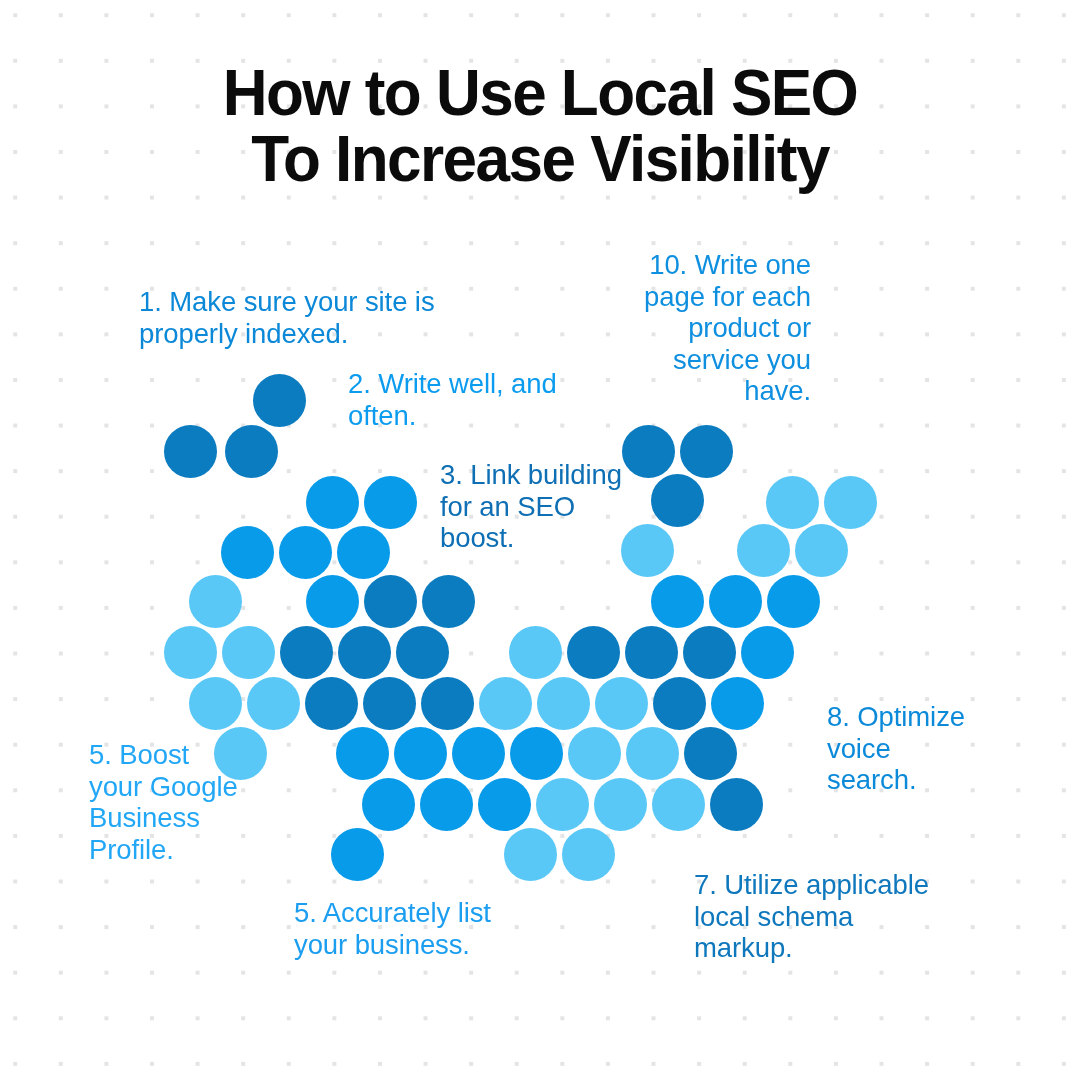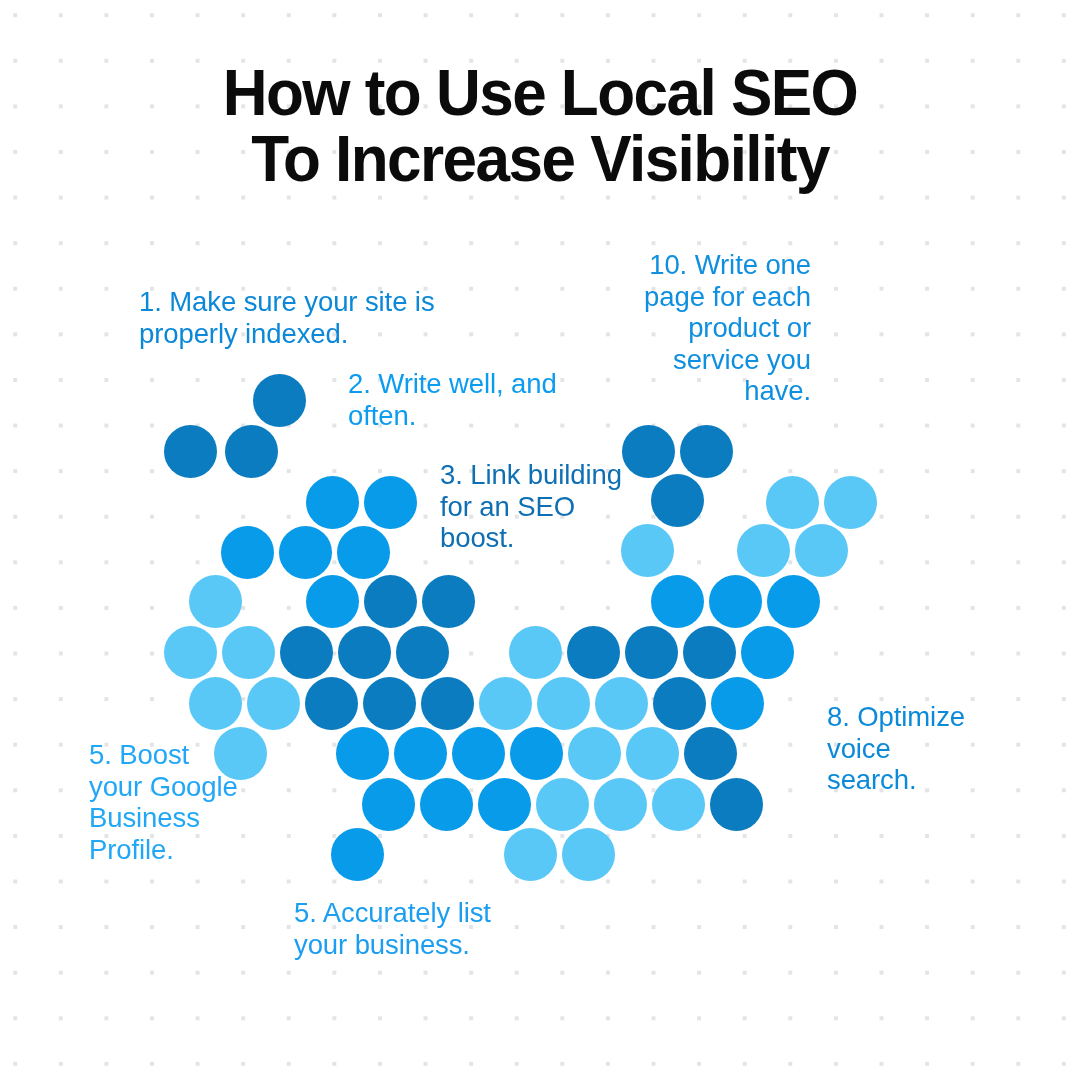--- a/index.html
+++ b/index.html
@@ -164,6 +164,7 @@
   <div class="tip" id="tip-3" style="color: rgb(15, 111, 180);">3. Link building for an SEO boost.</div>
   <div class="tip" id="tip-4" style="color: rgb(33, 167, 245);">5. Boost your Google Business Profile.</div>
   <div class="tip" id="tip-5" style="color: rgb(27, 158, 240);">5. Accurately list your business.</div>
+  <div class="tip" id="tip-7" style="color: rgb(15, 120, 189);">7. Utilize applicable local schema markup.</div>
   <div class="tip" id="tip-8" style="color: rgb(11, 138, 218);">8. Optimize voice search.</div>
   <div class="tip" id="tip-10" style="color: rgb(15, 143, 223);">10. Write one page for each product or service you have.</div>
 

